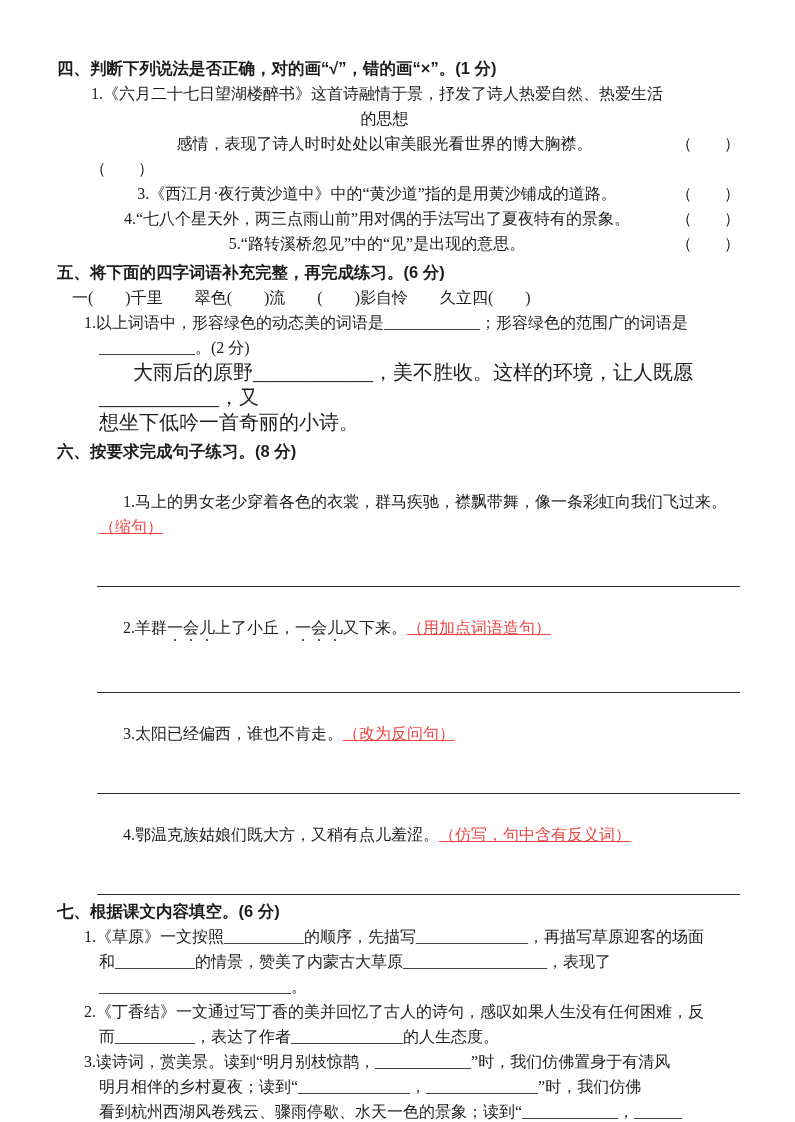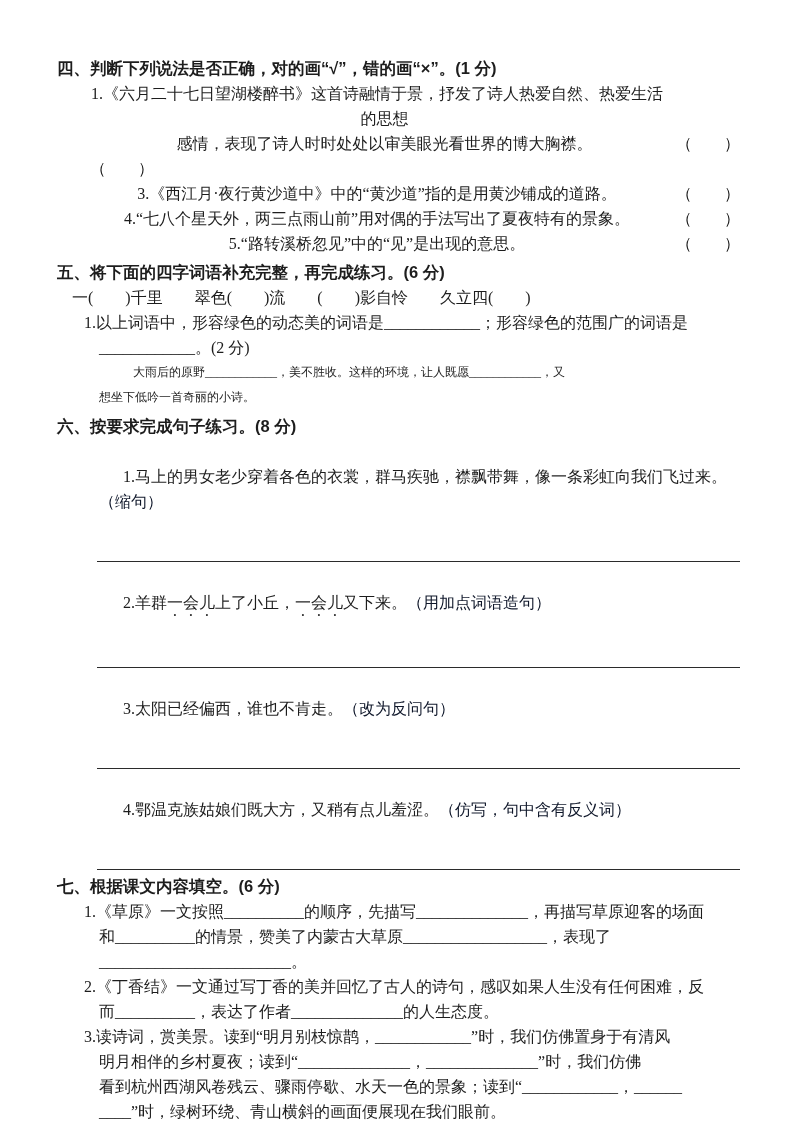--- a/index.html
+++ b/index.html
@@ -55,7 +55,7 @@
     margin-left: 27px;
     padding-left: 15px;
     text-indent: 34px;
-    font-size: 12px;
+    font-size: 20px;
     line-height: 25px;
     white-space: pre-wrap;
   }

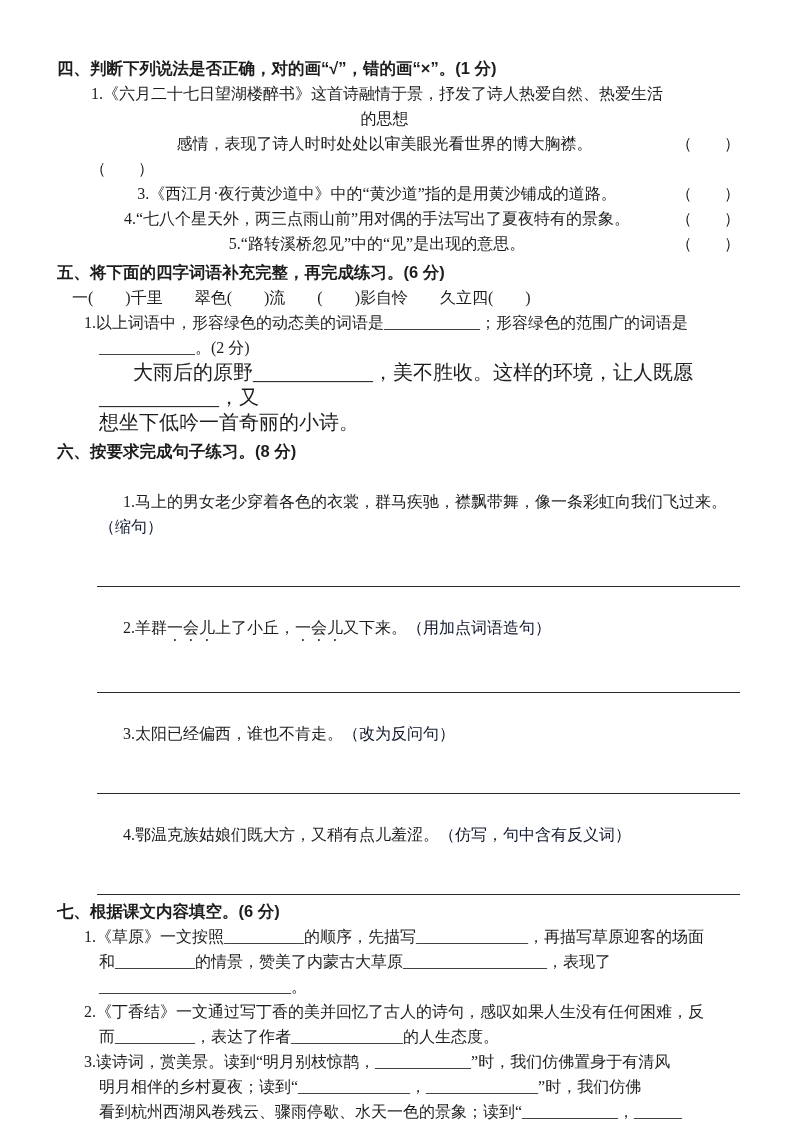--- a/index.html
+++ b/index.html
@@ -59,7 +59,7 @@
     line-height: 25px;
     white-space: pre-wrap;
   }
-  .note { color: #0f172a; }
+  .note { color: #ef4444; text-decoration: underline; }
   .em-dots {
     -webkit-text-emphasis: filled dot;
     -webkit-text-emphasis-position: under right;

